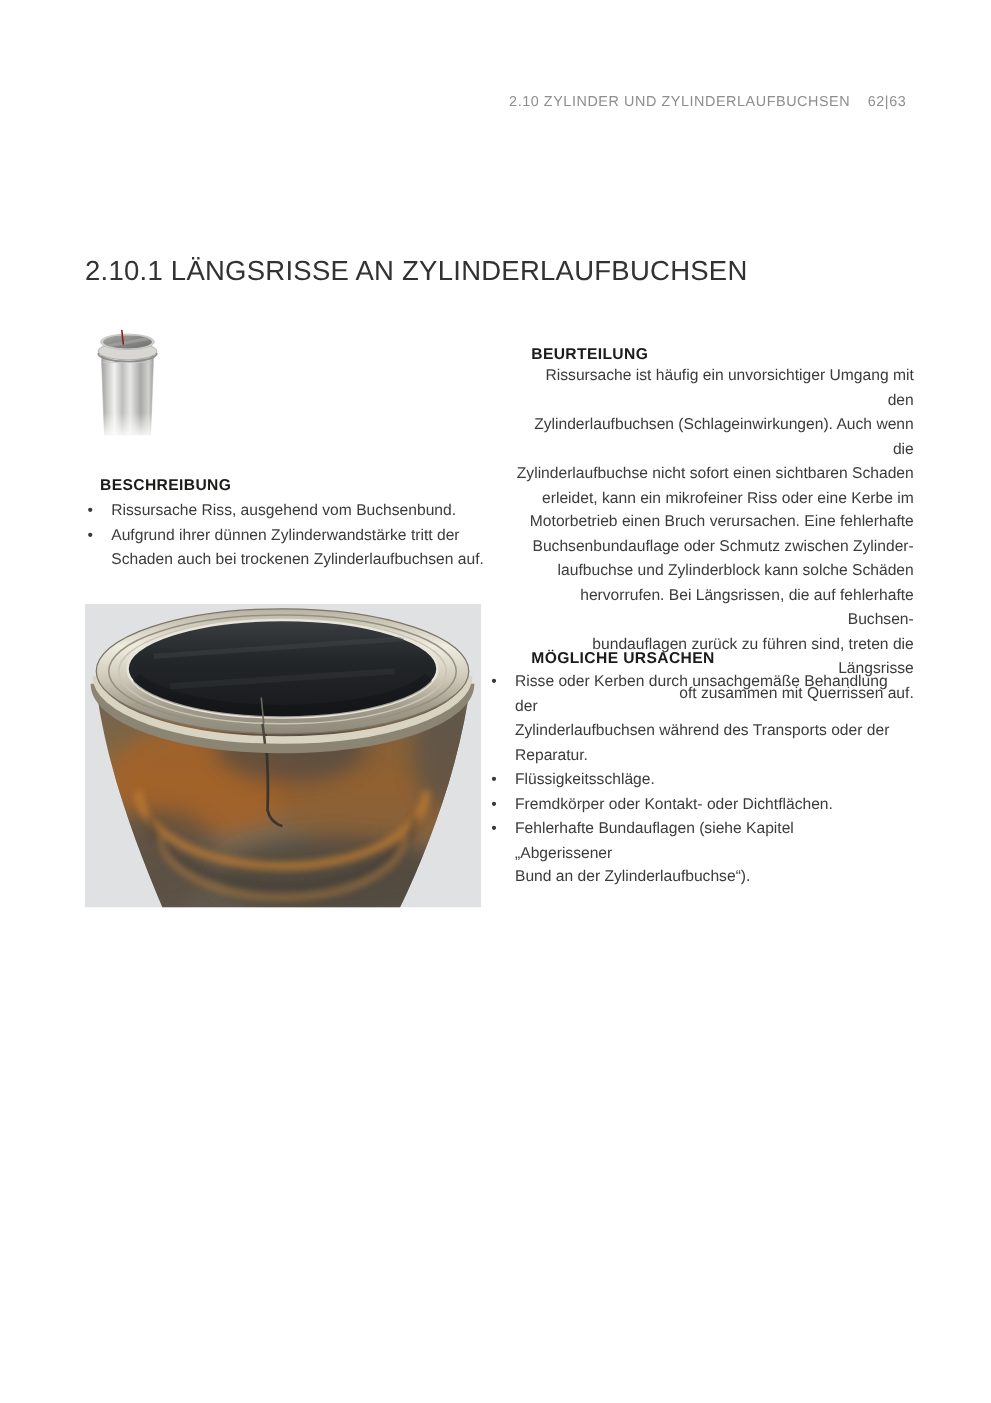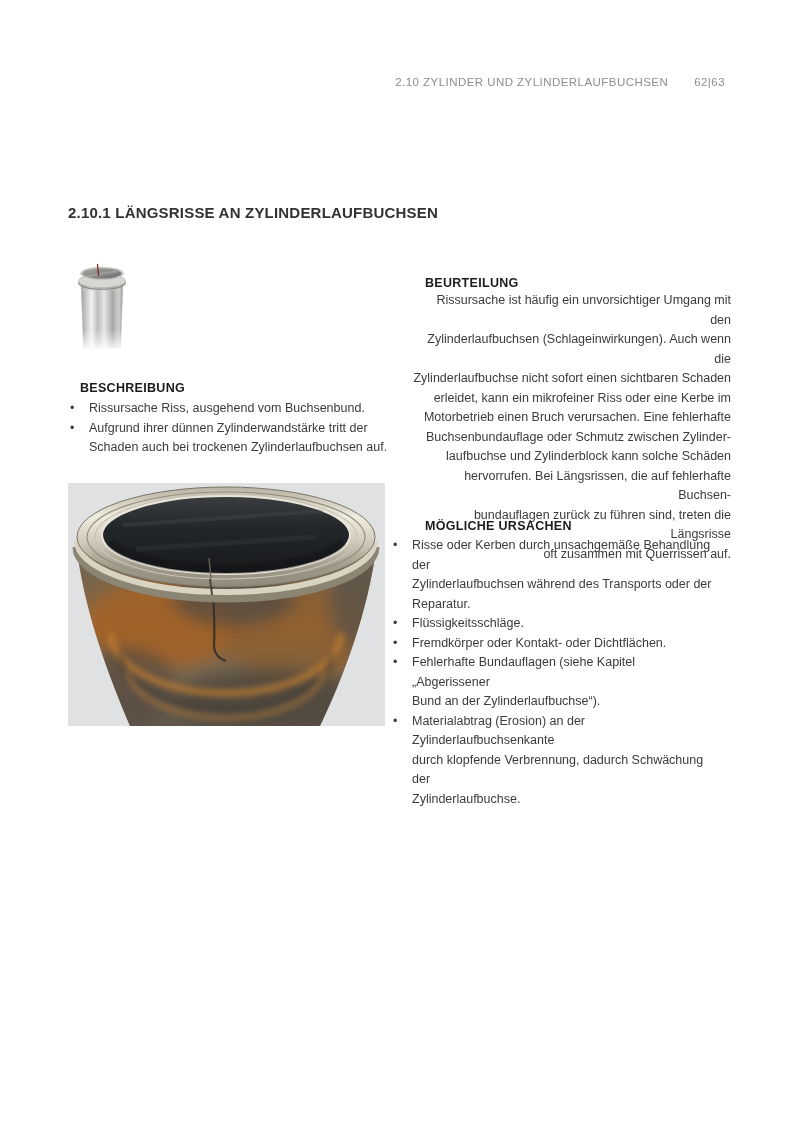--- a/index.html
+++ b/index.html
@@ -14,7 +14,7 @@
     font-size:11.5px;letter-spacing:.45px;color:#8e8e8e;font-weight:400;
     white-space:nowrap;
   }
-  .hdr .pages{margin-left:26px;color:#8e8e8e;}
+  .hdr .pages{margin-left:14px;color:#8e8e8e;}
   
   .title{
     position:absolute;left:68px;top:204px;margin:0;

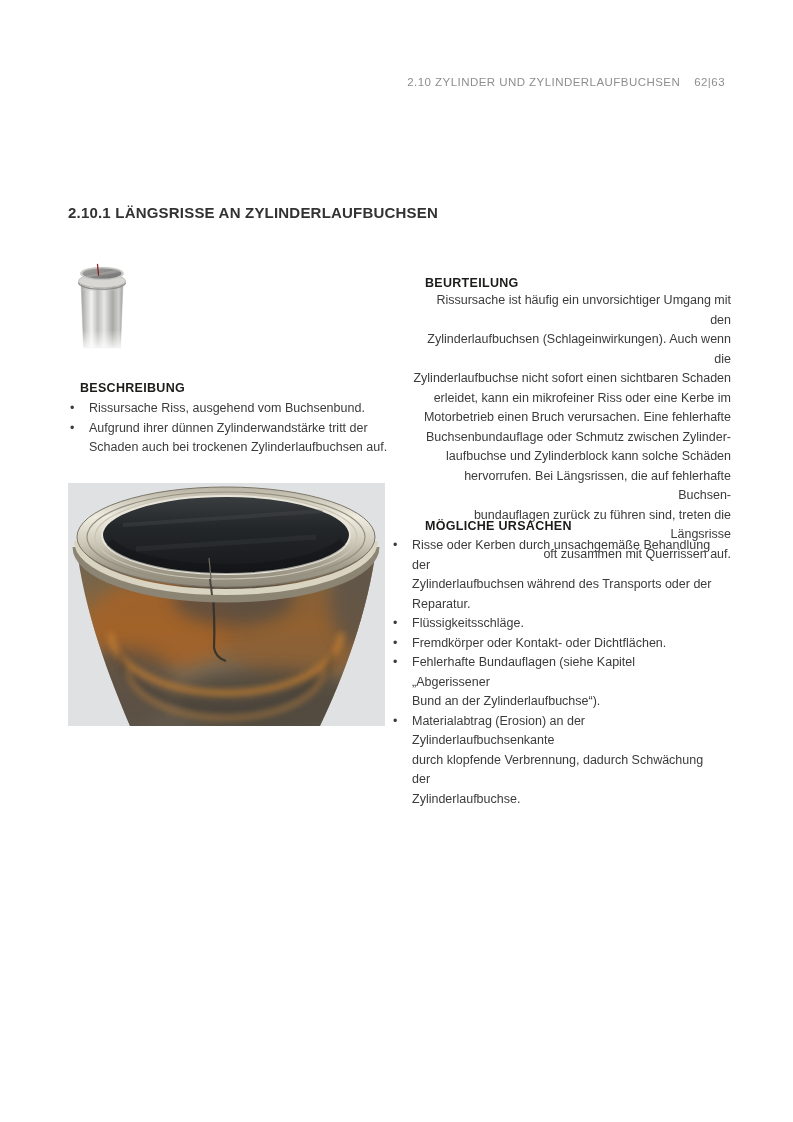--- a/index.html
+++ b/index.html
@@ -18,7 +18,7 @@
   
   .title{
     position:absolute;left:68px;top:204px;margin:0;
-    font-size:15px;font-weight:700;color:#323232;letter-spacing:.2px;
+    font-size:22px;font-weight:400;color:#323232;letter-spacing:.2px;
   }
   
   .heading{

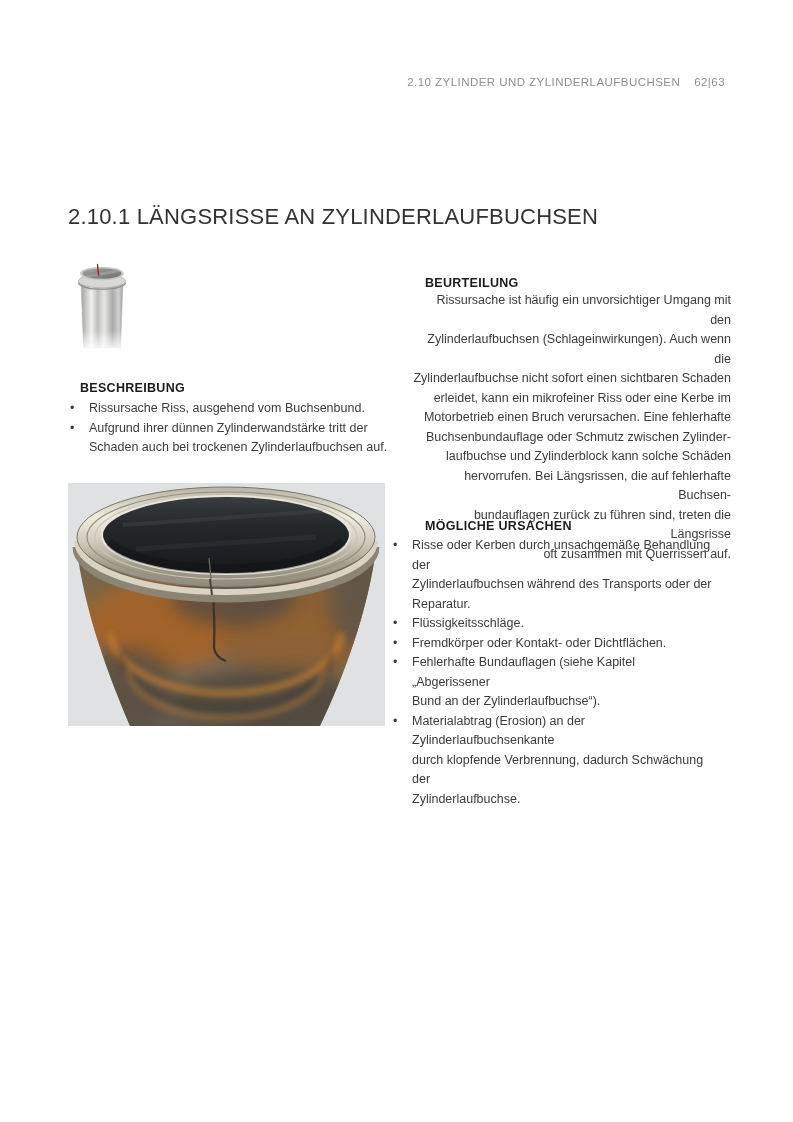--- a/index.html
+++ b/index.html
@@ -186,9 +186,6 @@
     <li>Fremdkörper oder Kontakt- oder Dichtflächen.</li>
     <li>Fehlerhafte Bundauflagen (siehe Kapitel „Abgerissener
 Bund an der Zylinderlaufbuchse“).</li>
-    <li>Materialabtrag (Erosion) an der Zylinderlaufbuchsenkante
-durch klopfende Verbrennung, dadurch Schwächung der
-Zylinderlaufbuchse.</li>
   </ul>
 
 </div>

